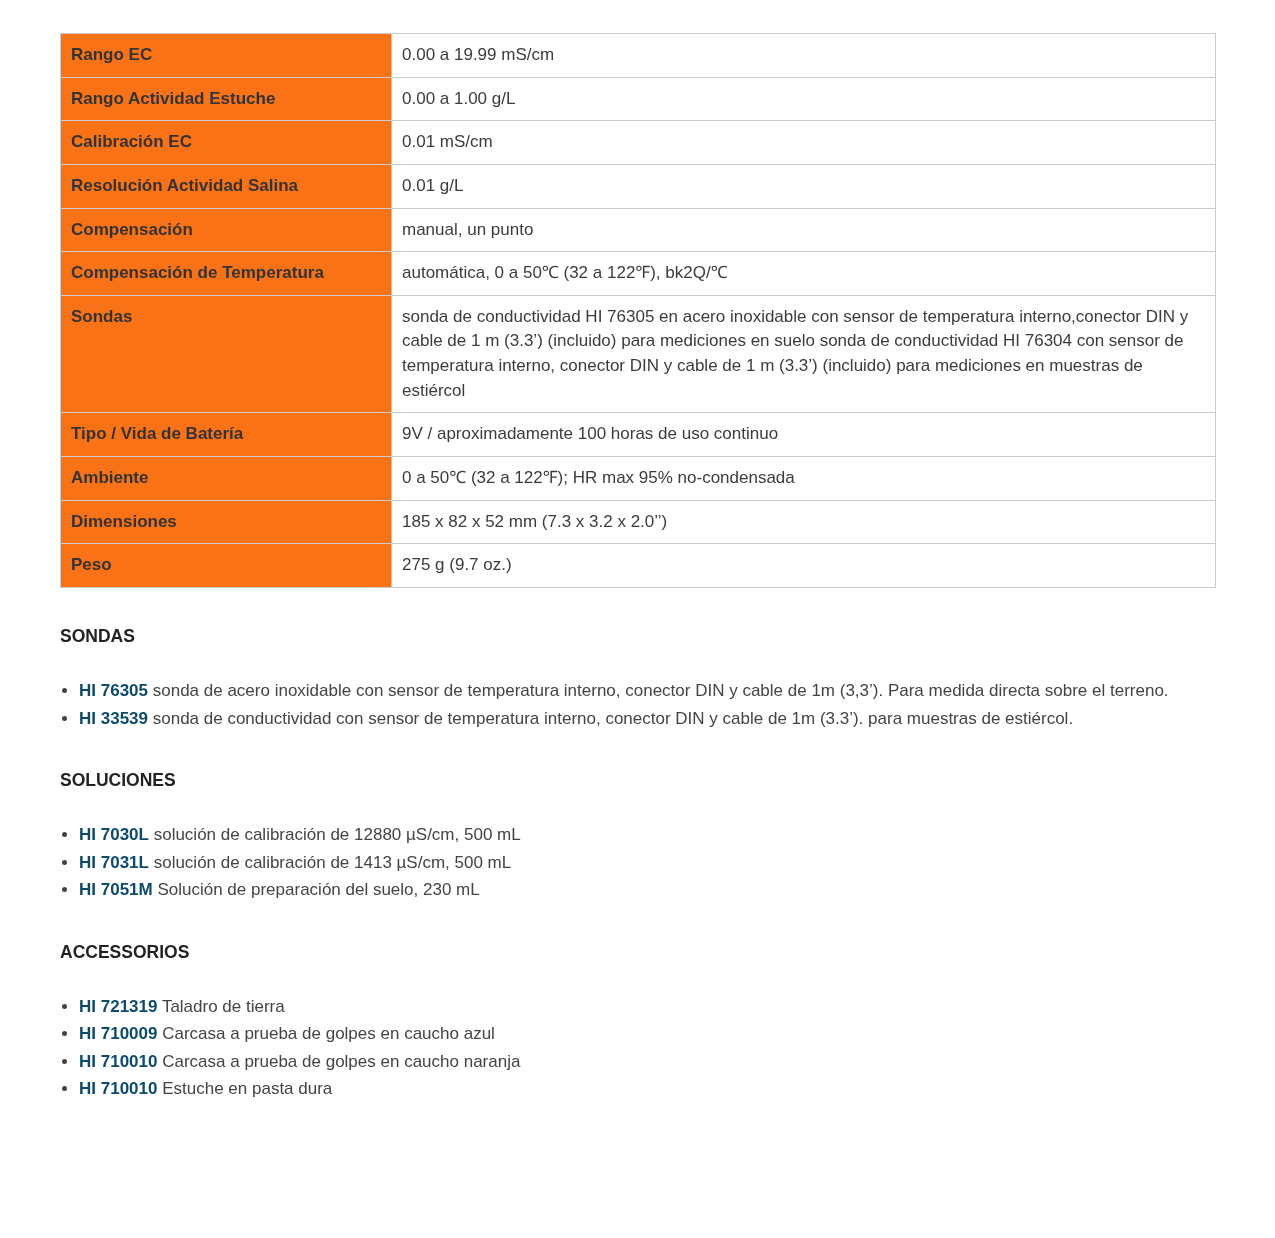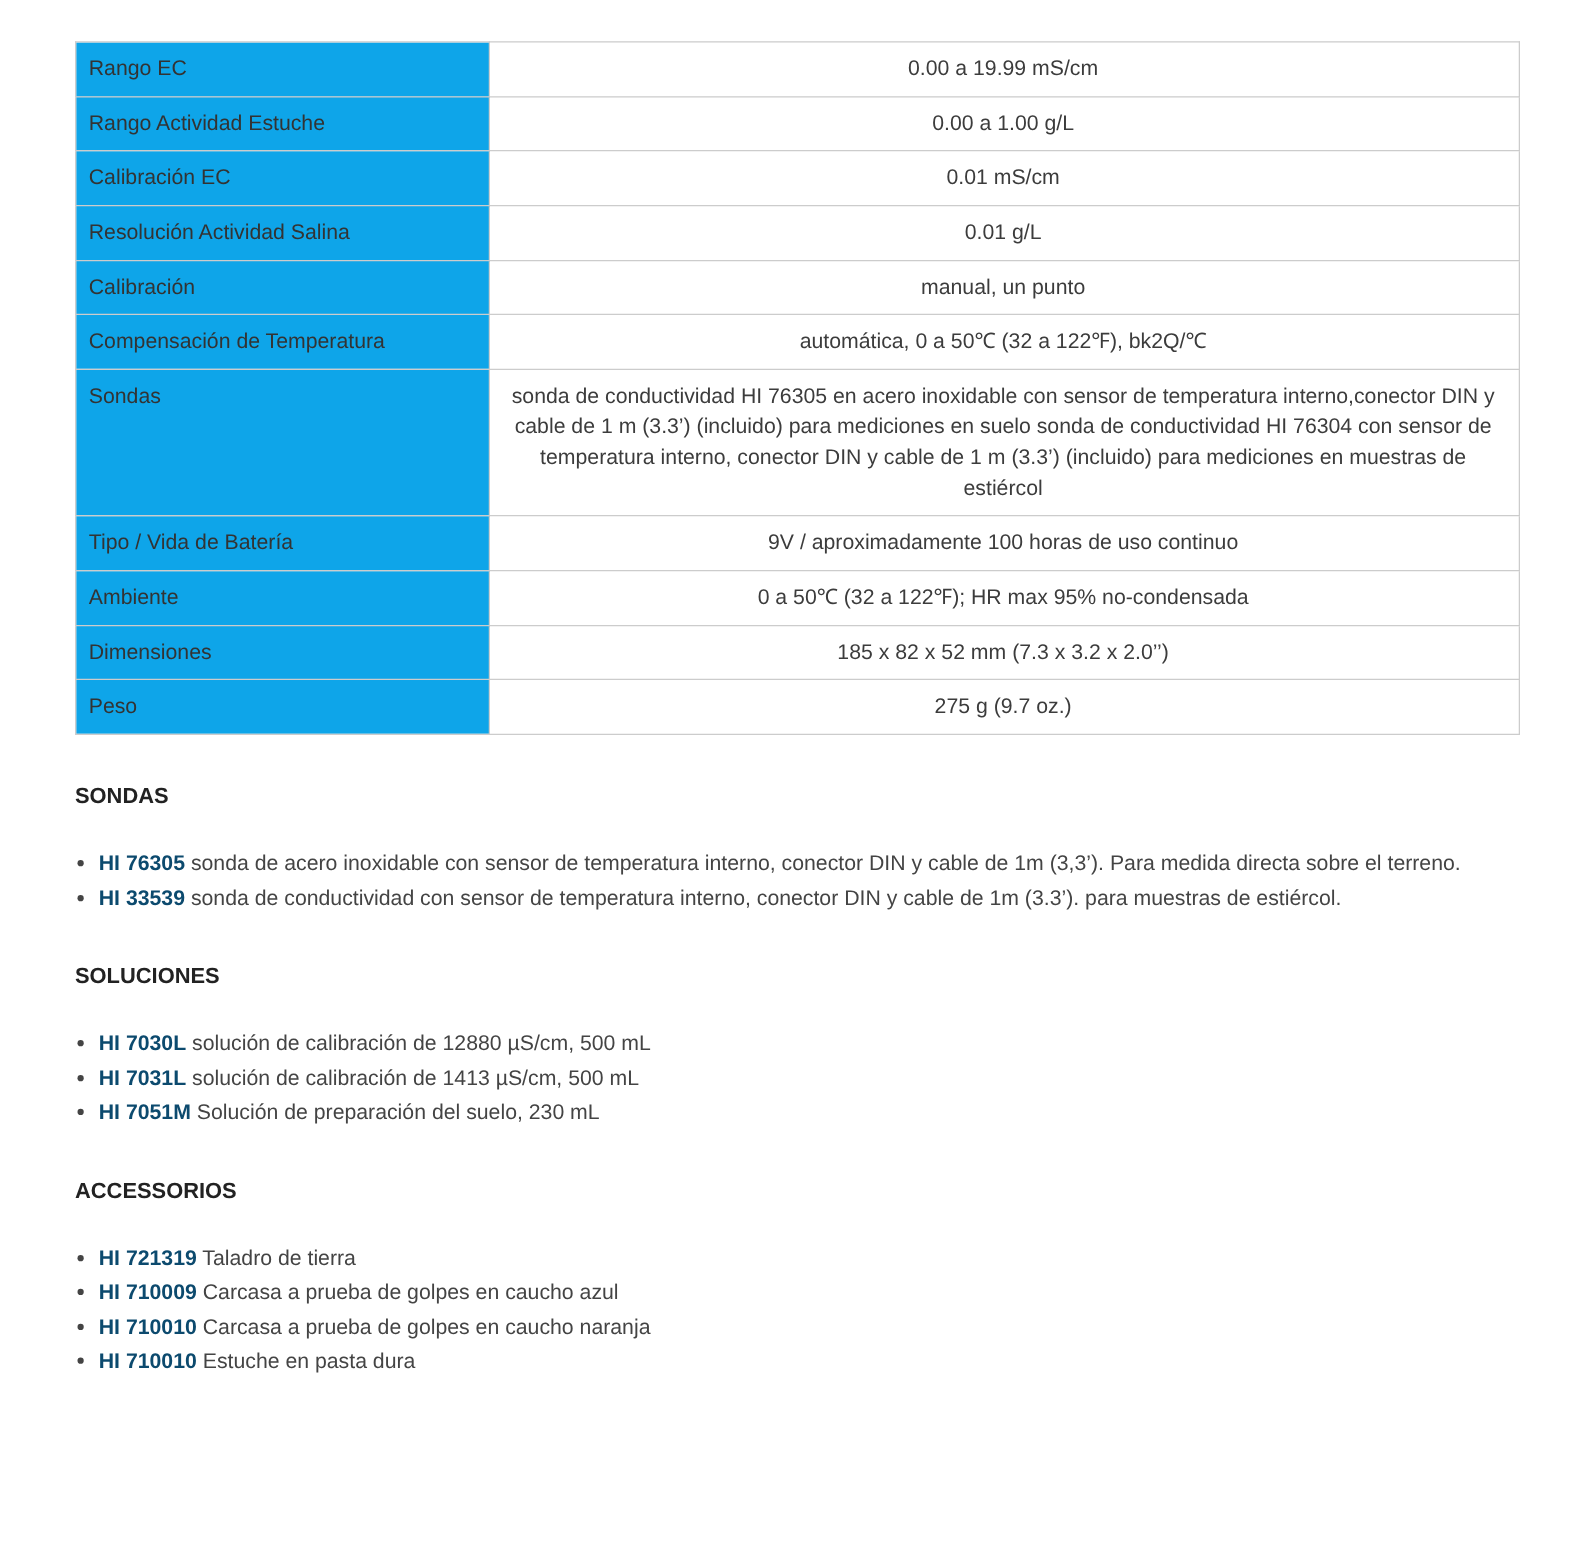--- a/index.html
+++ b/index.html
@@ -28,8 +28,8 @@
     word-wrap: break-word;
   }
   table.spec td.label {
-    background: #0ea5e9;
-    font-weight: normal;
+    background: #f97316;
+    font-weight: bold;
     width: 308px;
     color: #333333;
   }

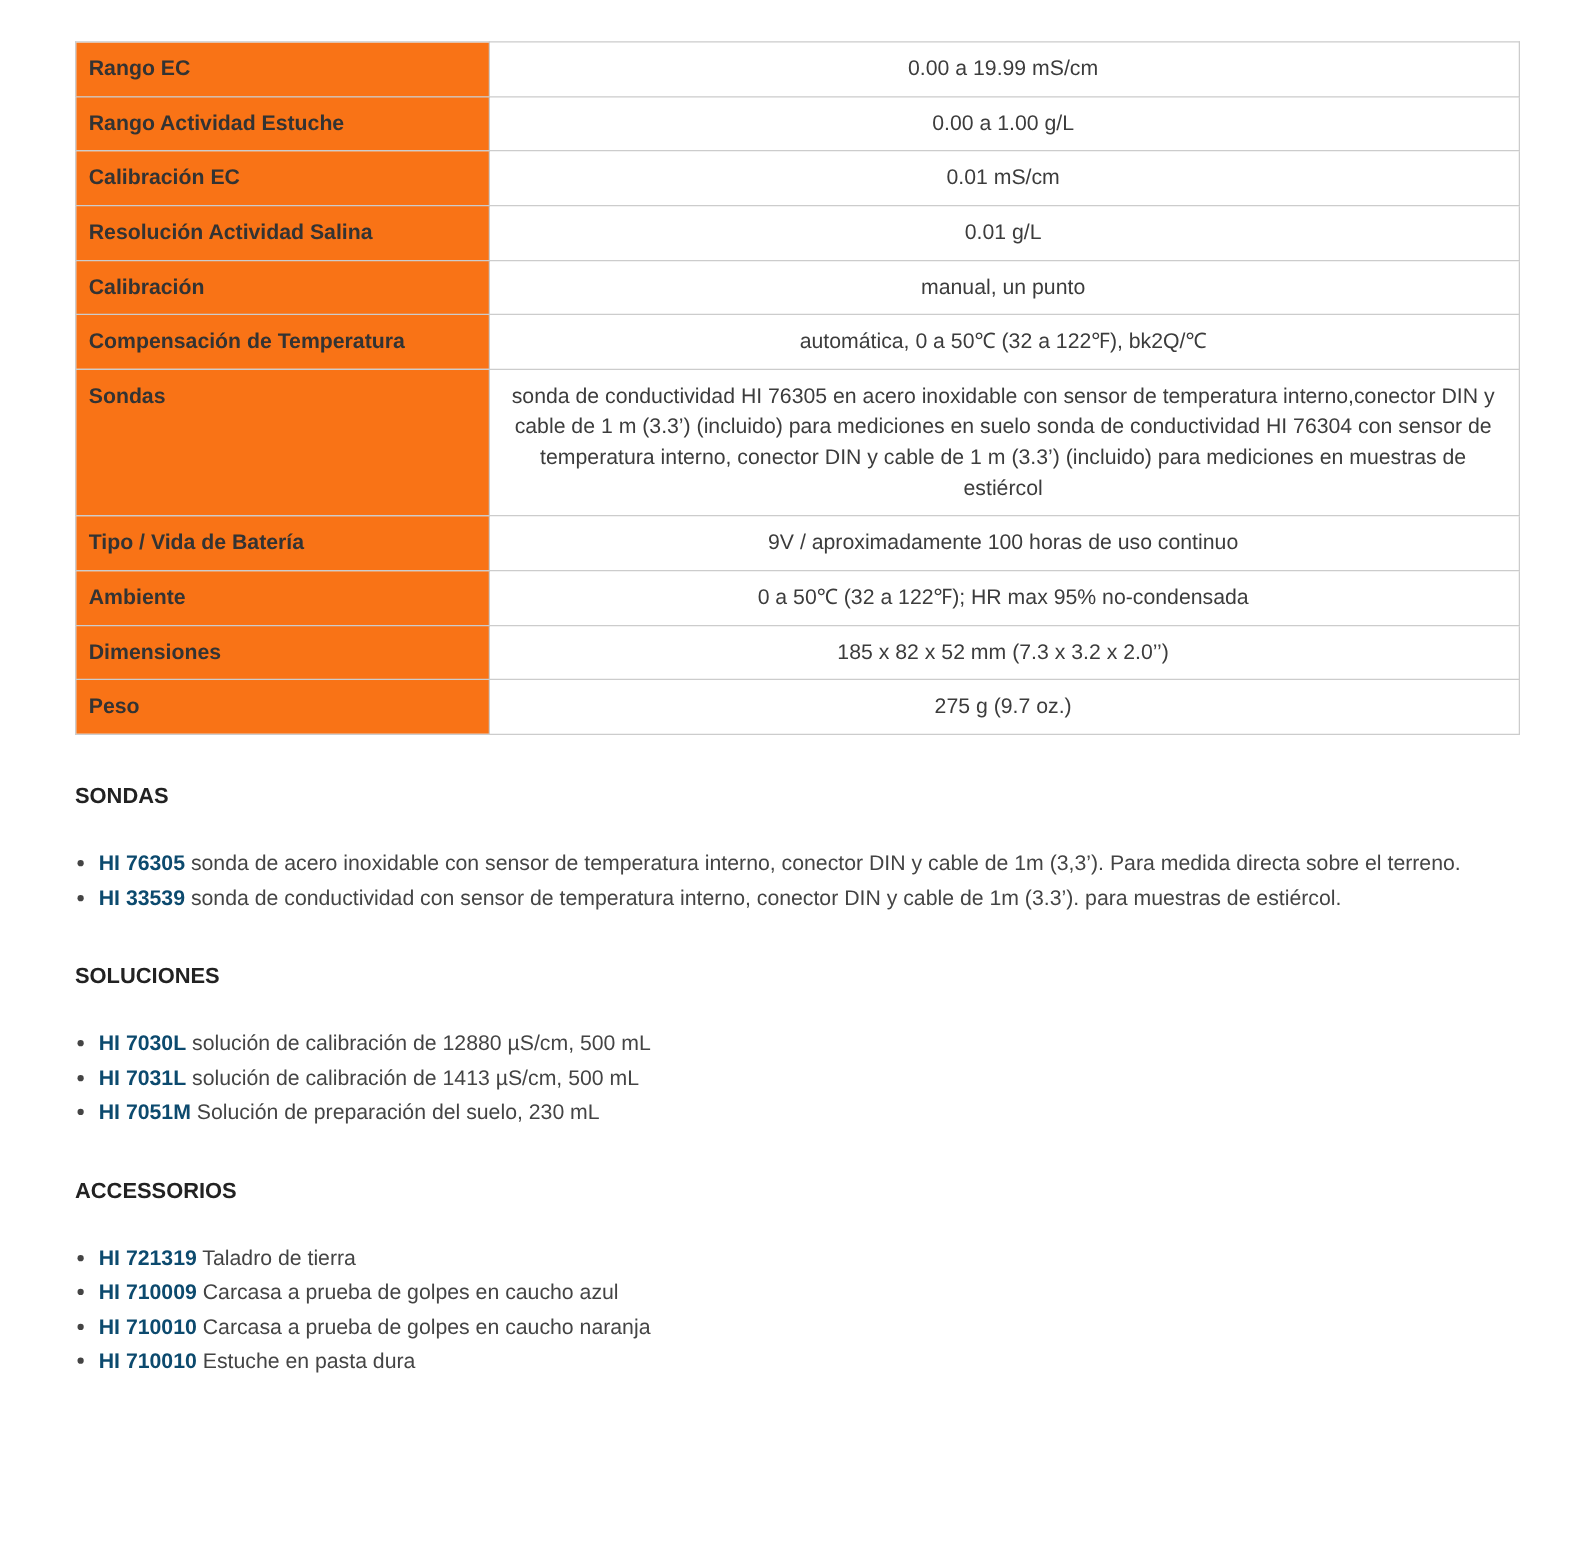--- a/index.html
+++ b/index.html
@@ -36,7 +36,6 @@
   table.spec td.value {
     color: #3c3c3c;
     width: auto;
-    text-align: center;
   }
 
   

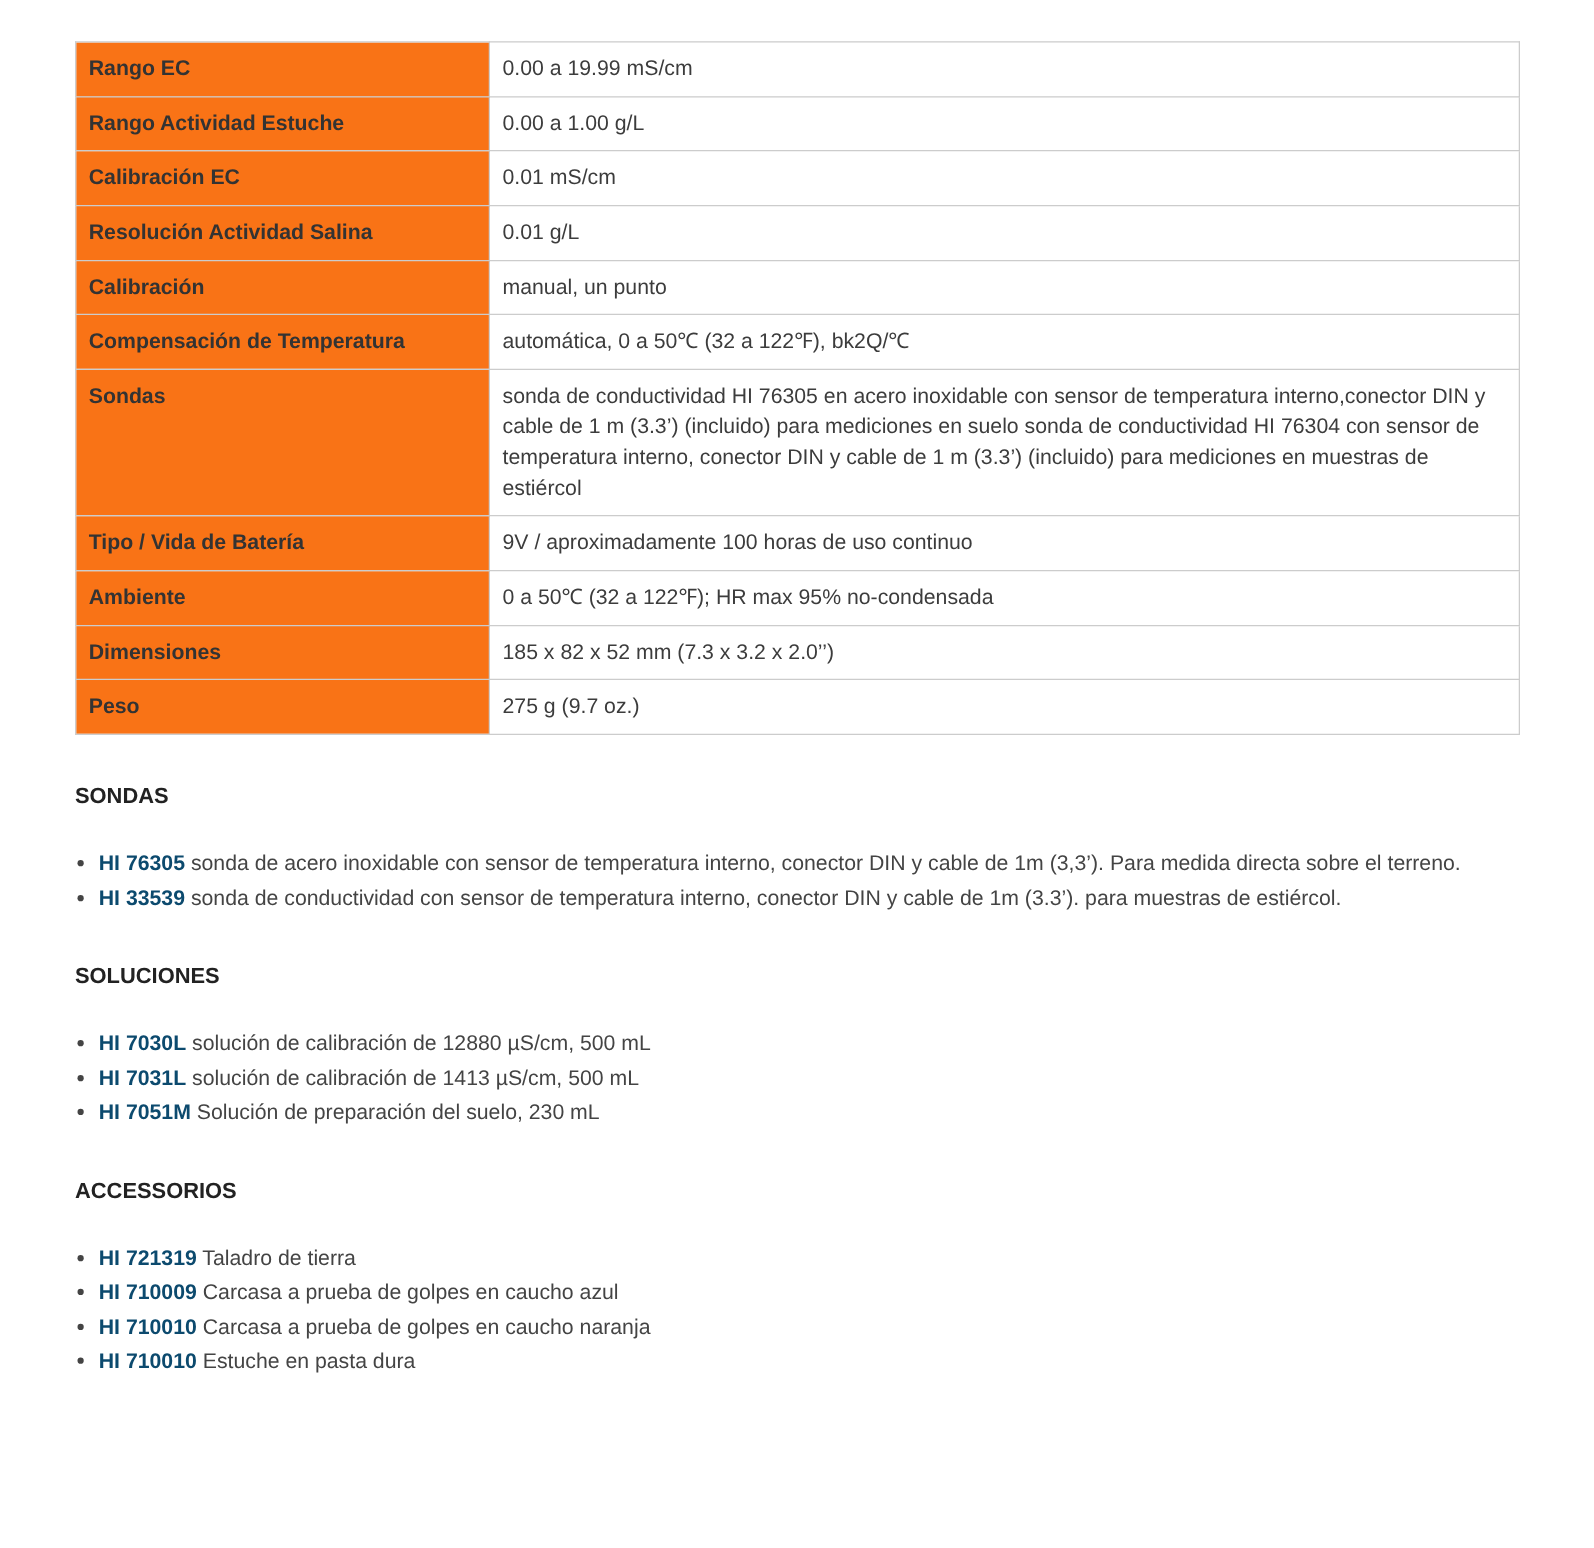--- a/index.html
+++ b/index.html
@@ -96,7 +96,7 @@
 
 
   <tr>
-    <td class="label">Calibración</td>
+    <td class="label">Compensación</td>
     <td class="value">manual, un punto</td>
   </tr>
 

